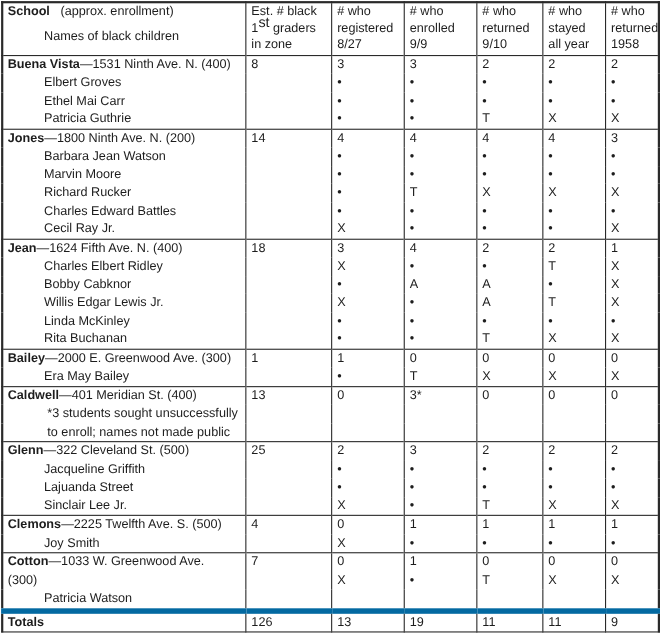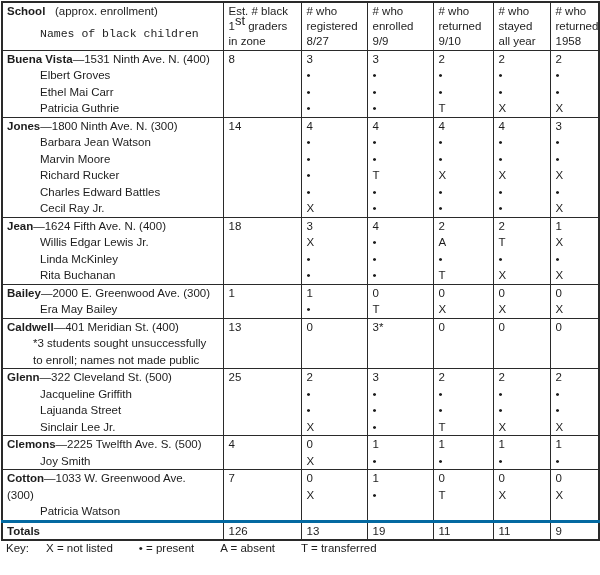--- a/index.html
+++ b/index.html
@@ -43,7 +43,7 @@
   th.pre { white-space: pre-line; }
   th.h-school { padding: 1px 0 0 4px; }
   .h-school-flex { display: flex; flex-direction: column; justify-content: space-between; height: 37px; }
-  .hsub { padding-left: 33px; font-family: Liberation Mono, monospace; }
+  .hsub { padding-left: 33px; }
   .b { font-weight: 700; }
   sup { font-size: 13px; line-height: 0; }
   tbody td { height: 16.5px; line-height: 16px; }

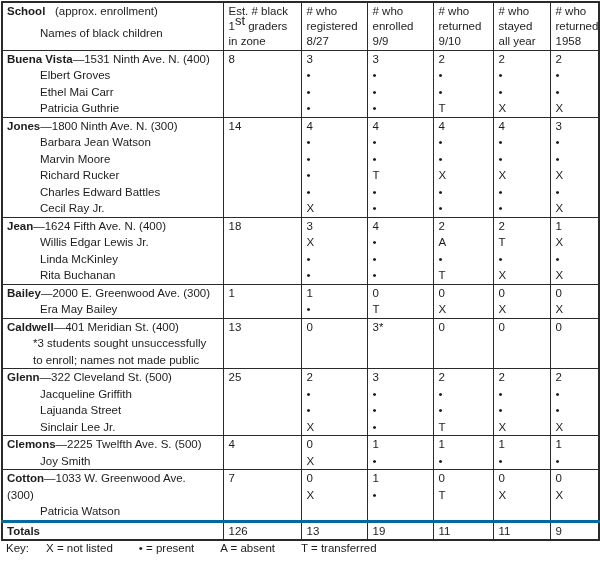--- a/index.html
+++ b/index.html
@@ -146,7 +146,7 @@
           <td class="c-val">X</td>
         </tr>
         <tr class="section-start">
-          <td class="c-school school"><span class="b">Jones</span><span>—1800 Ninth Ave. N. (300)</span></td>
+          <td class="c-school school"><span class="b">Jones</span><span>—1800 Ninth Ave. N. (200)</span></td>
           <td class="c-val">14</td>
           <td class="c-val">4</td>
           <td class="c-val">4</td>

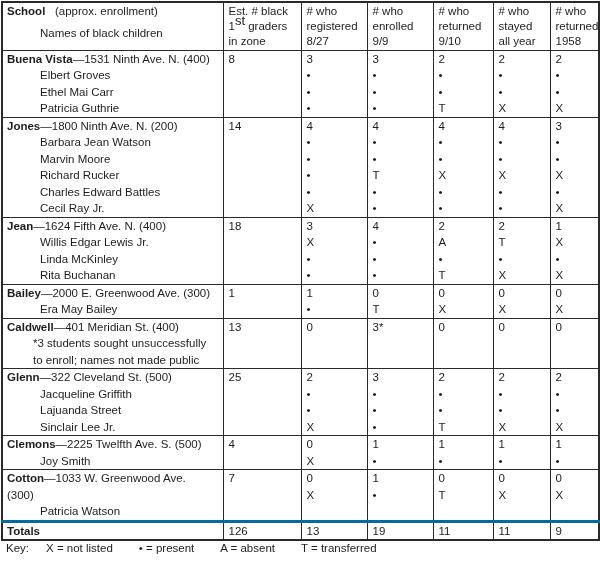--- a/index.html
+++ b/index.html
@@ -209,6 +209,15 @@
           <td class="c-val">1</td>
         </tr>
         <tr>
+          <td class="c-school student">Charles Elbert Ridley</td>
+          <td class="c-val"></td>
+          <td class="c-val">X</td>
+          <td class="c-val">•</td>
+          <td class="c-val">•</td>
+          <td class="c-val">T</td>
+          <td class="c-val">X</td>
+        </tr>
+        <tr>
           <td class="c-school student">Willis Edgar Lewis Jr.</td>
           <td class="c-val"></td>
           <td class="c-val">X</td>

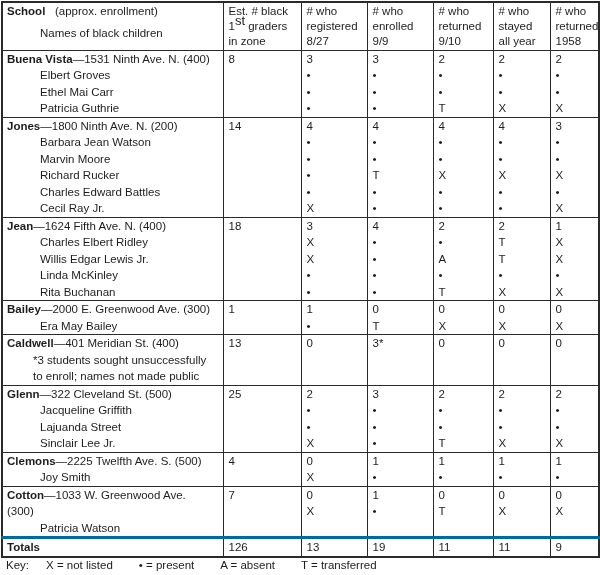--- a/index.html
+++ b/index.html
@@ -218,6 +218,15 @@
           <td class="c-val">X</td>
         </tr>
         <tr>
+          <td class="c-school student">Bobby Cabknor</td>
+          <td class="c-val"></td>
+          <td class="c-val">•</td>
+          <td class="c-val">A</td>
+          <td class="c-val">A</td>
+          <td class="c-val">•</td>
+          <td class="c-val">X</td>
+        </tr>
+        <tr>
           <td class="c-school student">Willis Edgar Lewis Jr.</td>
           <td class="c-val"></td>
           <td class="c-val">X</td>

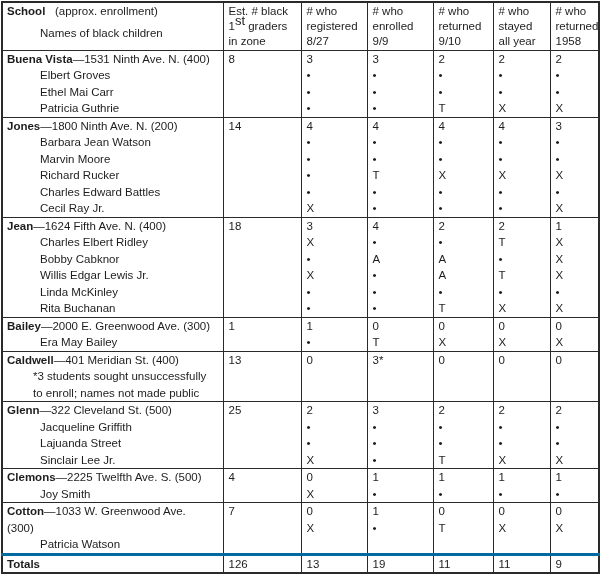--- a/index.html
+++ b/index.html
@@ -49,7 +49,7 @@
   tbody td { height: 16.5px; line-height: 16px; }
   td.c-school { padding-left: 4px; }
   td.c-school.student { padding-left: 37px; }
-  td.c-school.note { padding-left: 30px; }
+  td.c-school.note { padding-left: 40px; }
   td.c-val { padding-left: 5px; }
   tr.section-start td { border-top: 1px solid #2a2a2a; }
   tr.totals td { border-top: 3px solid #0369a1; height: 16.5px; }

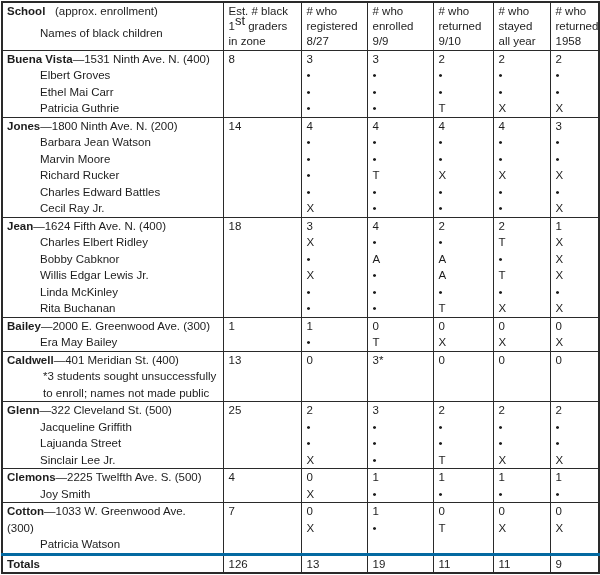--- a/index.html
+++ b/index.html
@@ -52,7 +52,7 @@
   td.c-school.note { padding-left: 40px; }
   td.c-val { padding-left: 5px; }
   tr.section-start td { border-top: 1px solid #2a2a2a; }
-  tr.totals td { border-top: 3px solid #0369a1; height: 16.5px; }
+  tr.totals td { border-top: 5px solid #0369a1; height: 16.5px; }
   tr.totals td.c-school { font-weight: 700; }
   .key {
     margin: 2px 0 0 5px;

